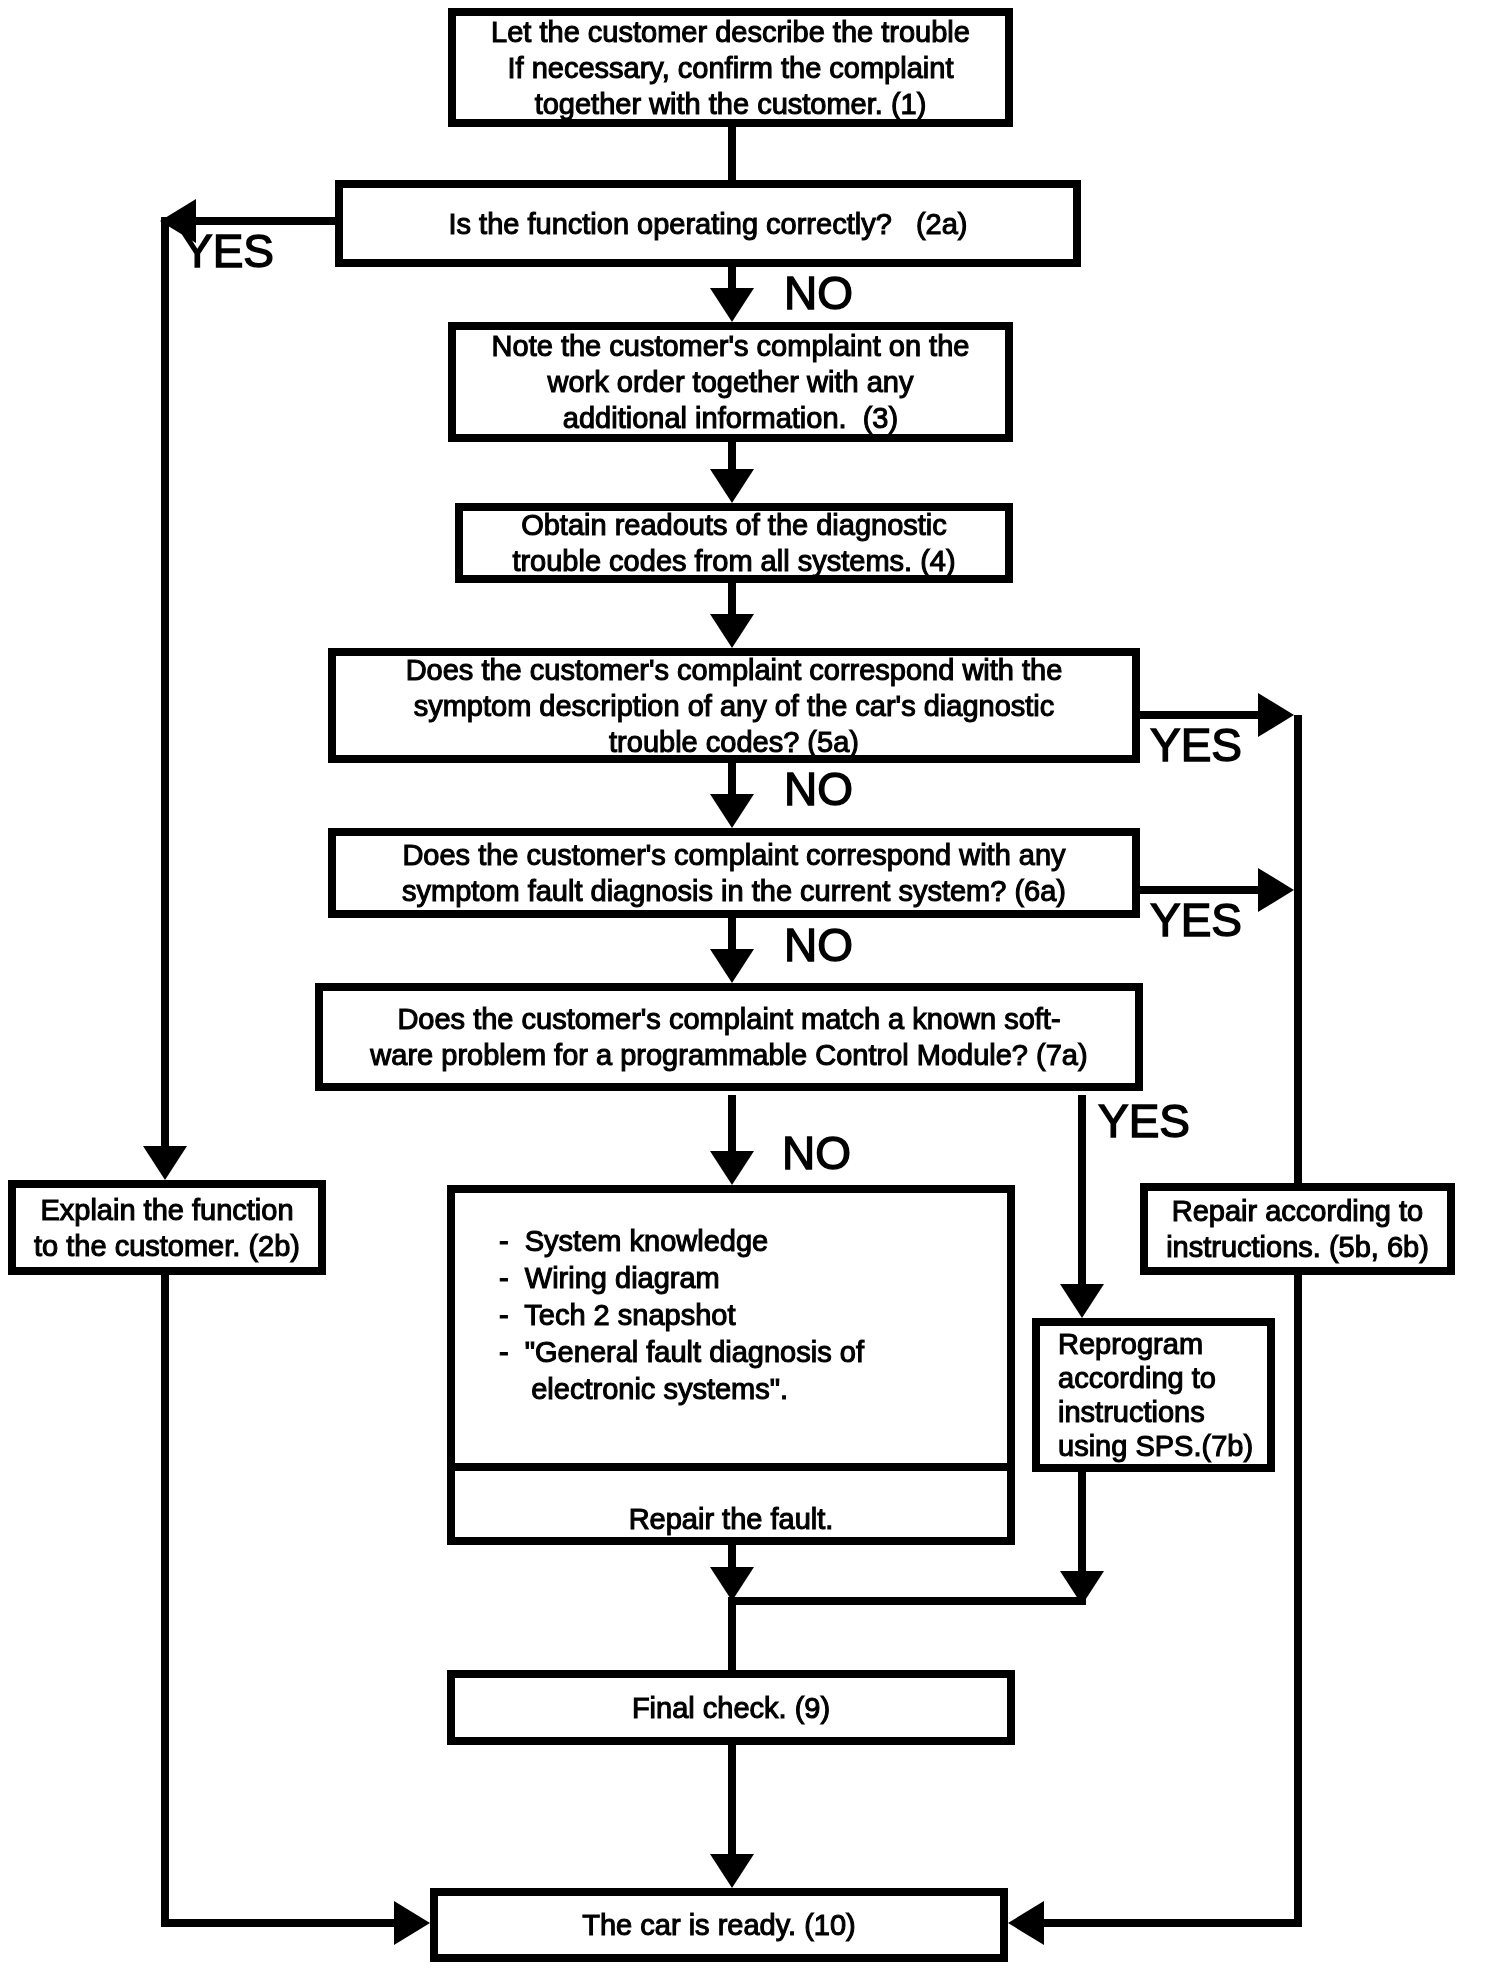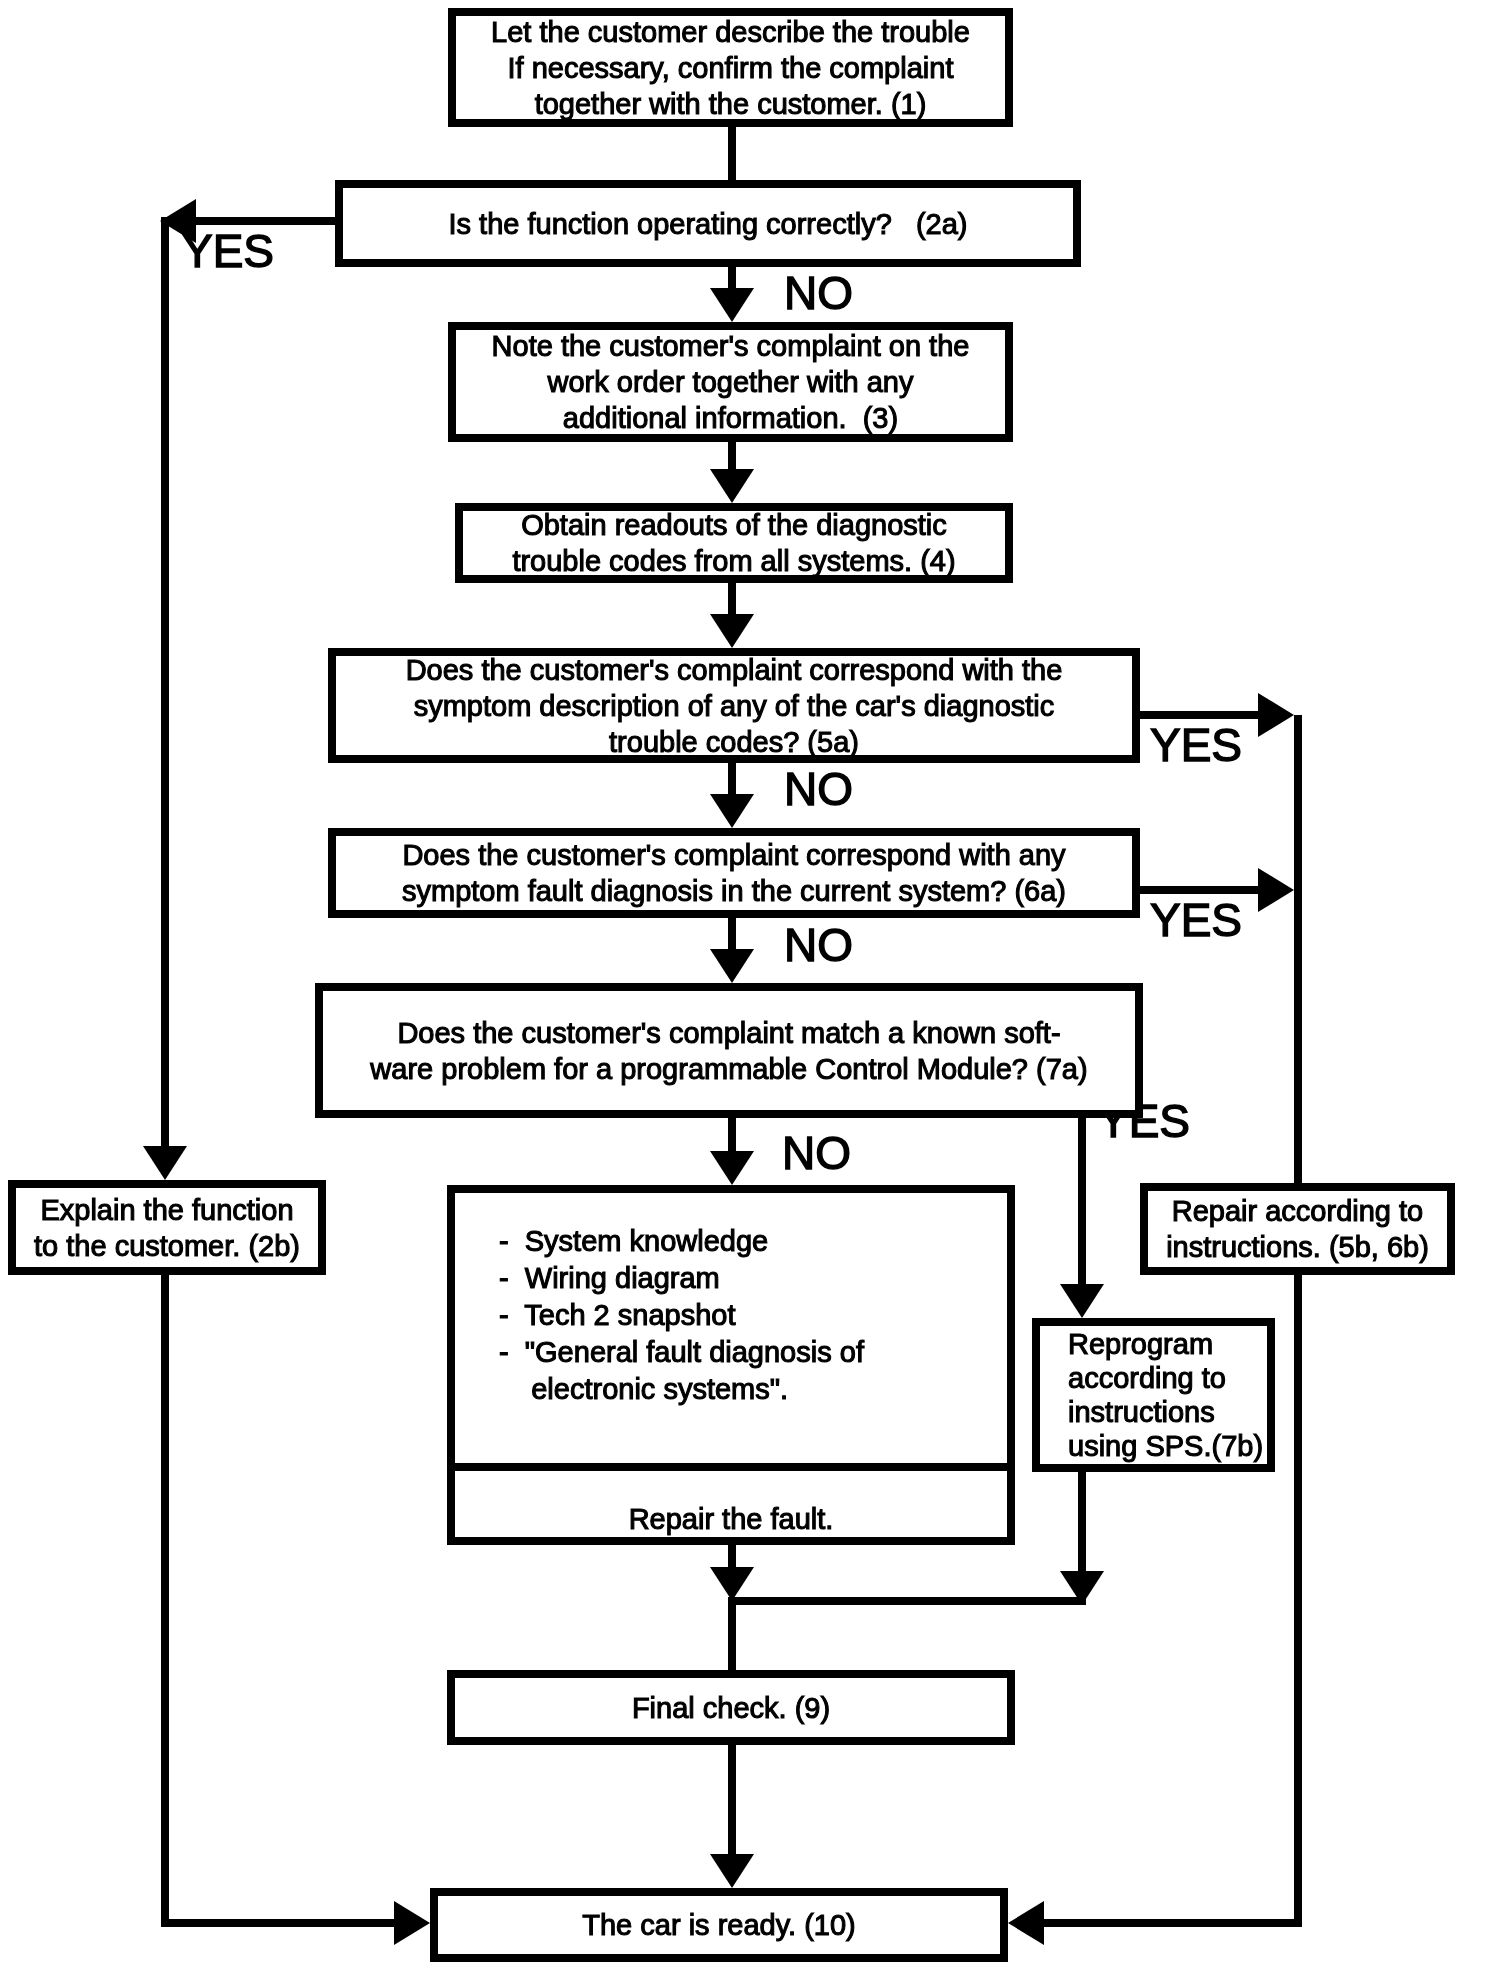--- a/index.html
+++ b/index.html
@@ -145,7 +145,7 @@
 symptom fault diagnosis in the current system? (6a)</div>
   </div>
 
-  <div class="box" style="left:315px;top:983px;width:828px;height:135px">
+  <div class="box" style="left:315px;top:983px;width:828px;height:108px">
     <div class="box-text">Does the customer's complaint match a known soft-
 ware problem for a programmable Control Module? (7a)</div>
   </div>

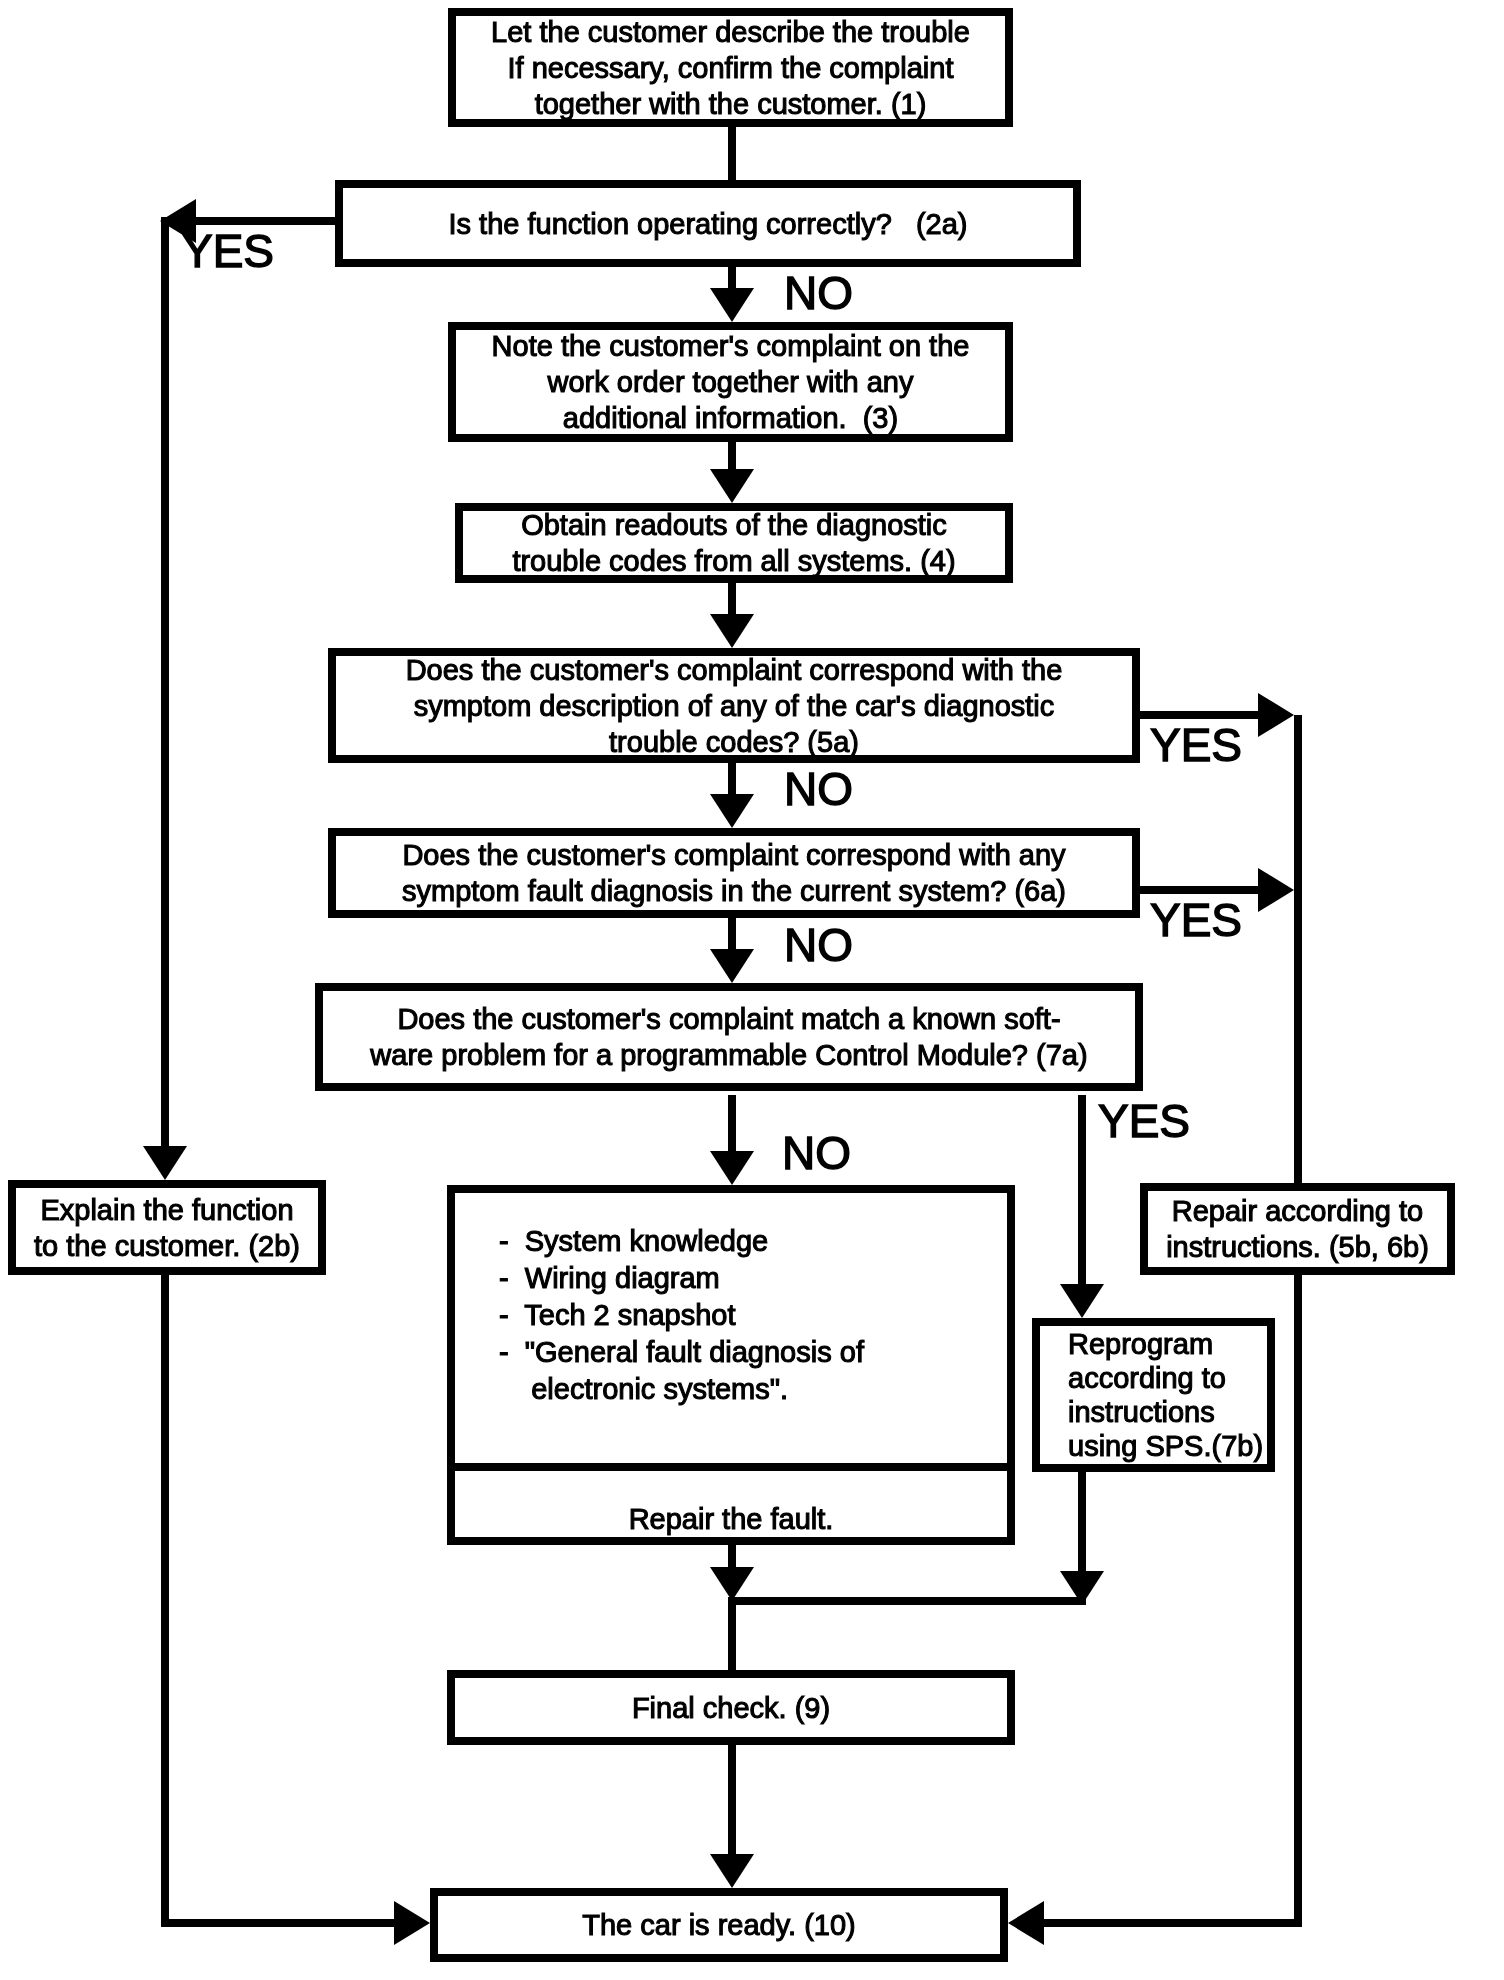--- a/index.html
+++ b/index.html
@@ -173,7 +173,7 @@
 instructions. (5b, 6b)</div>
   </div>
 
-  <div class="box" style="left:1032px;top:1318px;width:243px;height:154px;justify-content:flex-start;padding-left:28px">
+  <div class="box" style="left:1032px;top:1318px;width:243px;height:154px;justify-content:flex-start;padding-left:18px">
     <div class="box-text left reprogram-text">Reprogram
 according to
 instructions

